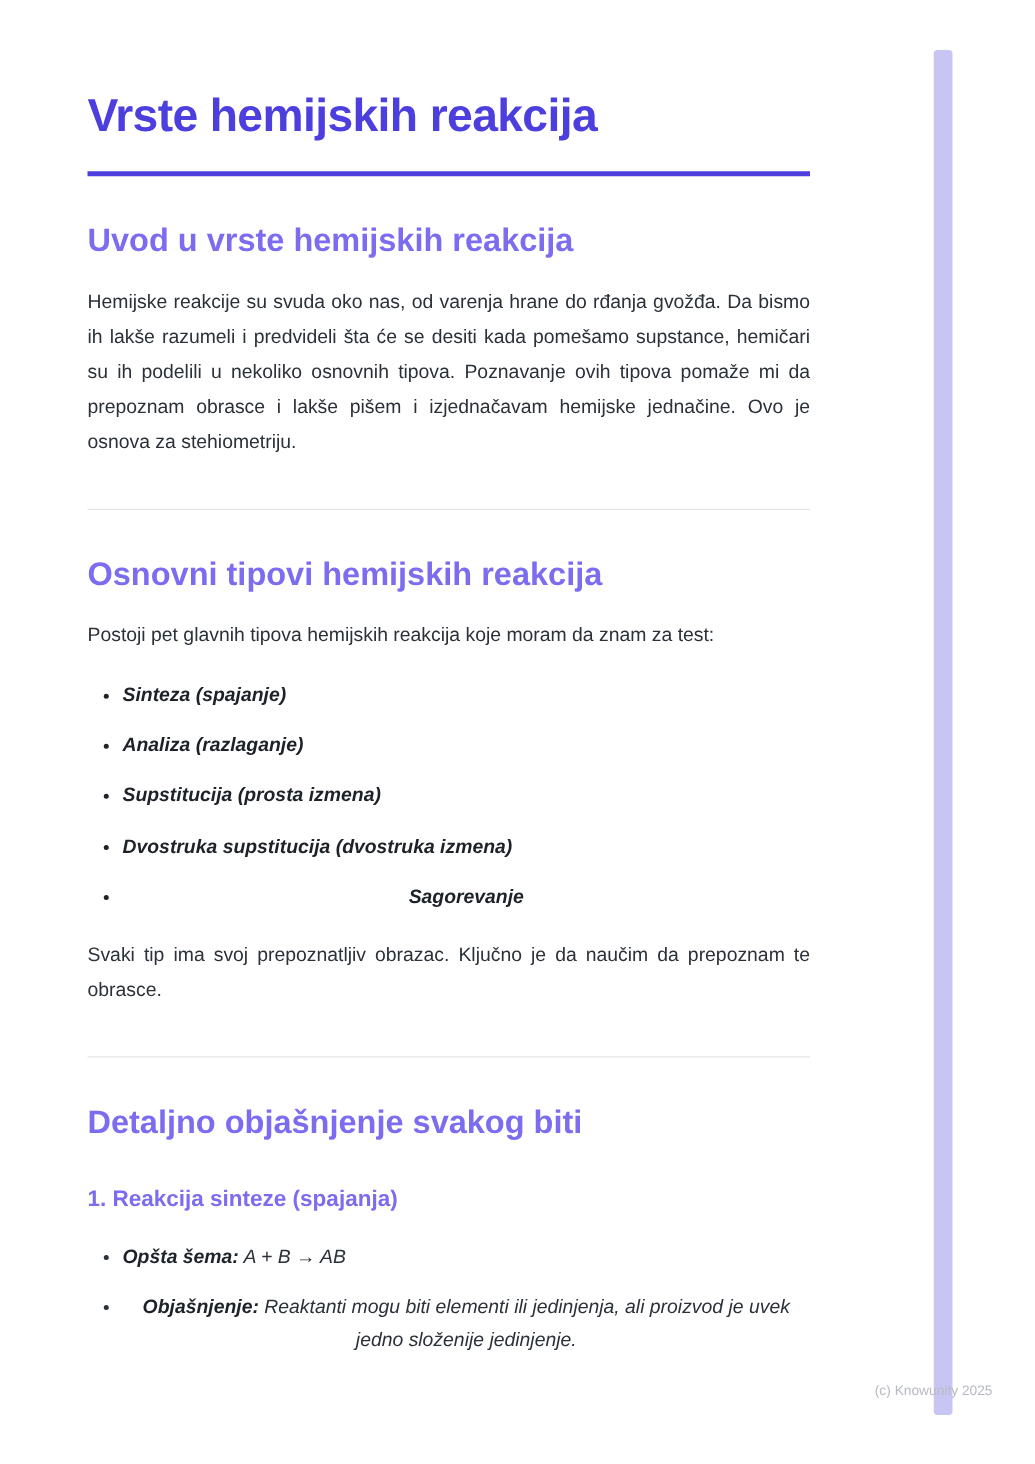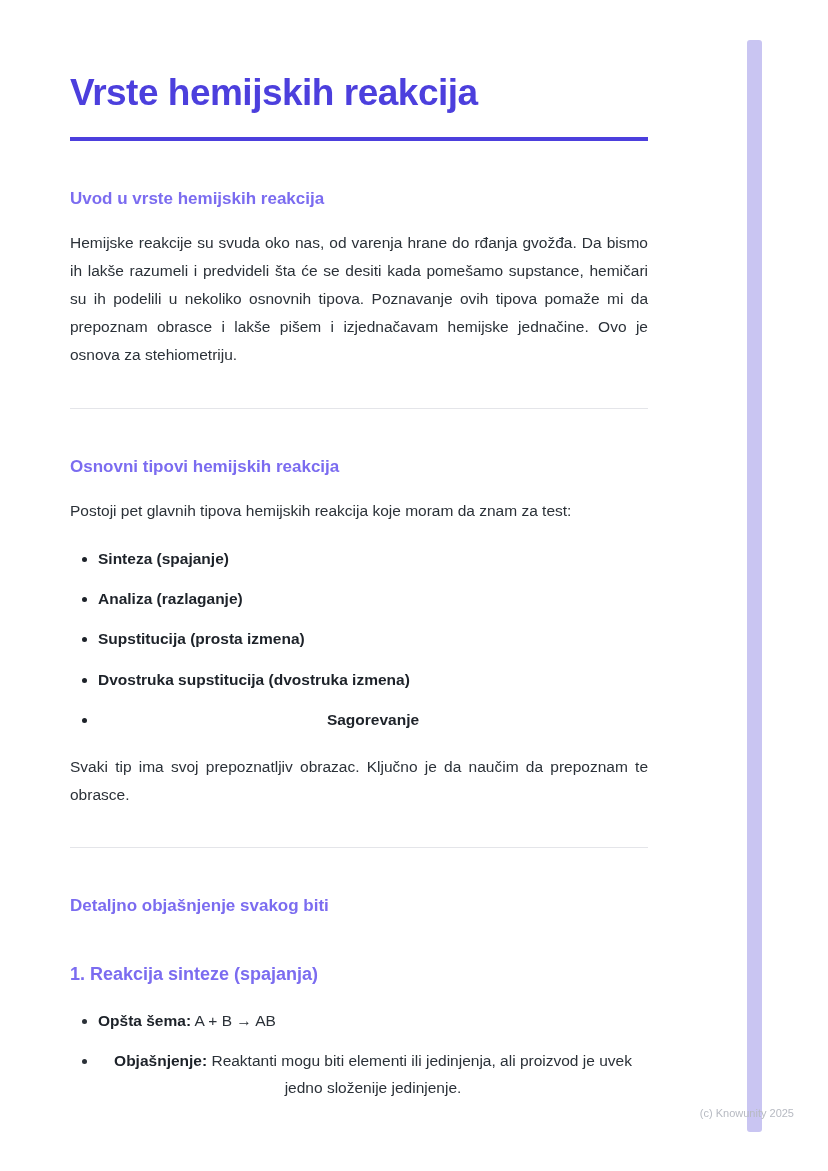--- a/index.html
+++ b/index.html
@@ -44,10 +44,10 @@
     margin: 22px 0 0 0;
   }
   h2.section-heading {
-    font-size: 17px;
+    font-size: 26px;
     font-weight: bold;
     color: #7b6cf0;
-    margin-top: 48px;
+    margin-top: 36px;
     margin-bottom: 20px;
   }
   h3.subsection-heading {

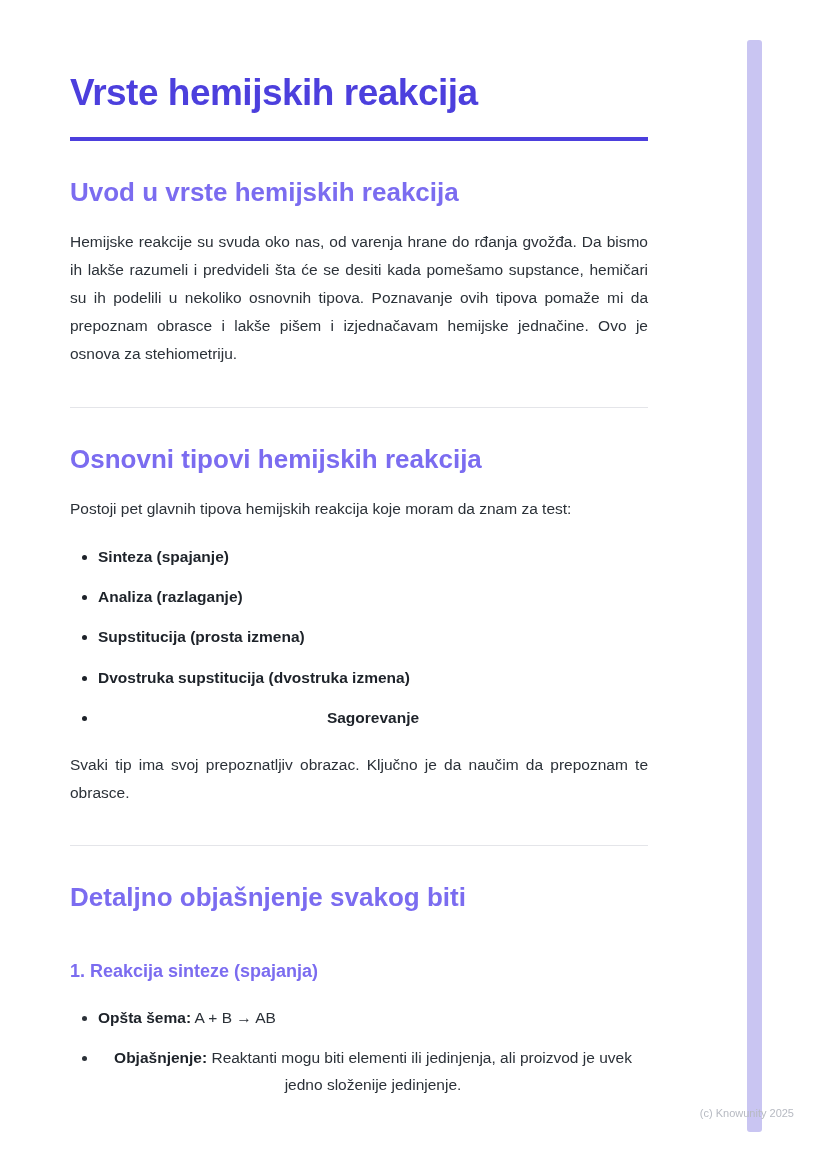--- a/index.html
+++ b/index.html
@@ -72,6 +72,7 @@
     margin: 22px 0 22px 8px;
     padding-left: 20px;
     list-style: disc;
+    font-style: italic;
   }
   ul.bullet-list li {
     font-size: 15.5px;

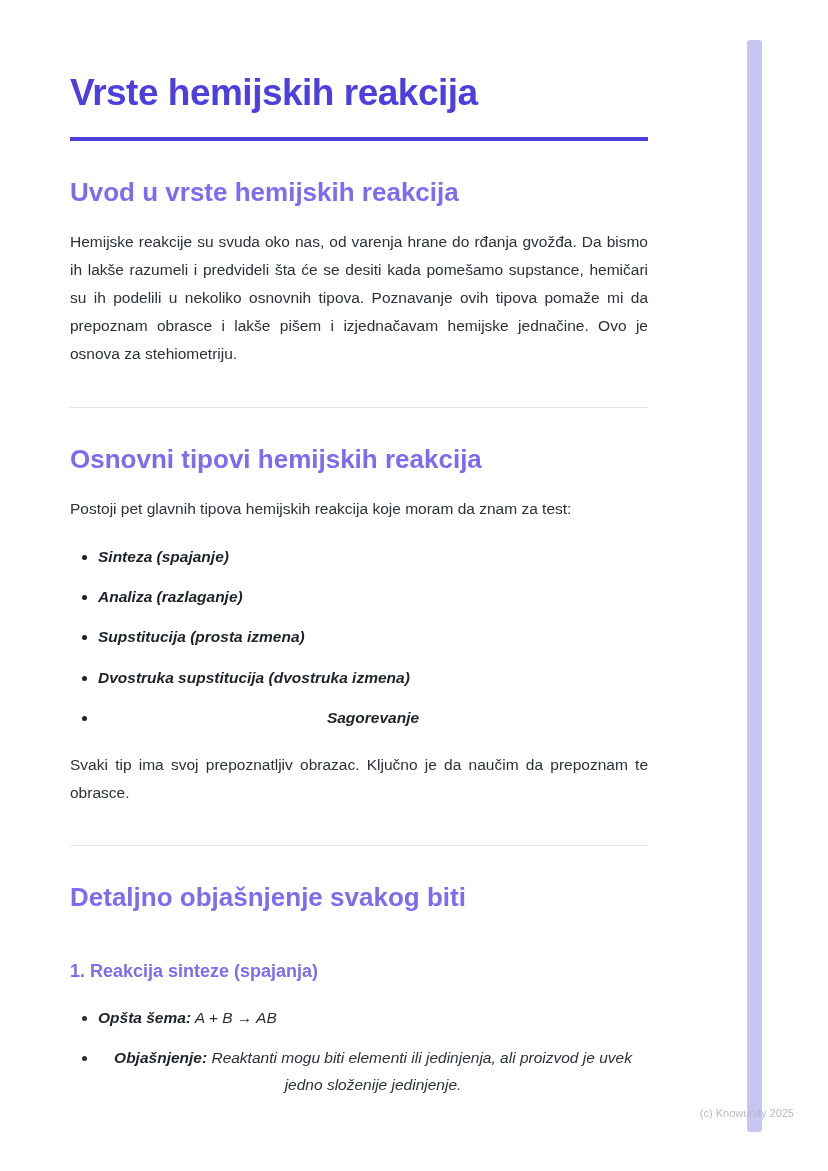--- a/index.html
+++ b/index.html
@@ -54,7 +54,7 @@
     font-size: 18px;
     font-weight: bold;
     color: #7b6cf0;
-    margin-top: 48px;
+    margin-top: 36px;
     margin-bottom: 18px;
   }
   p.body-text {

